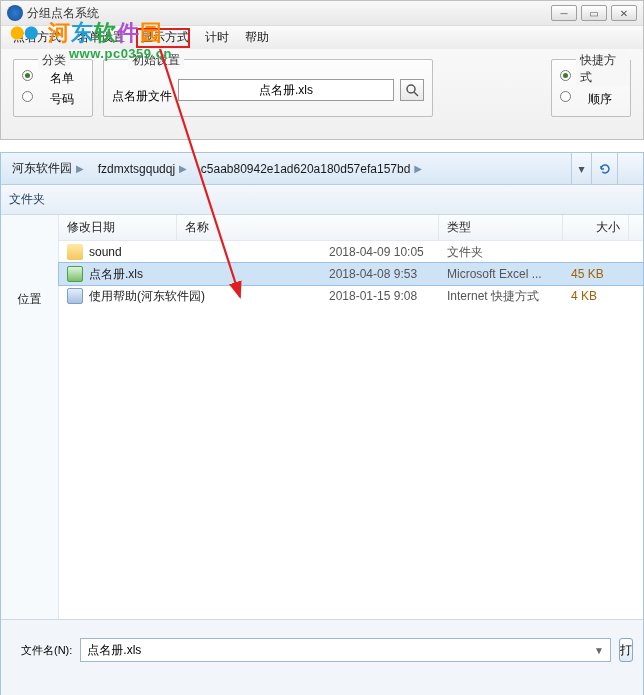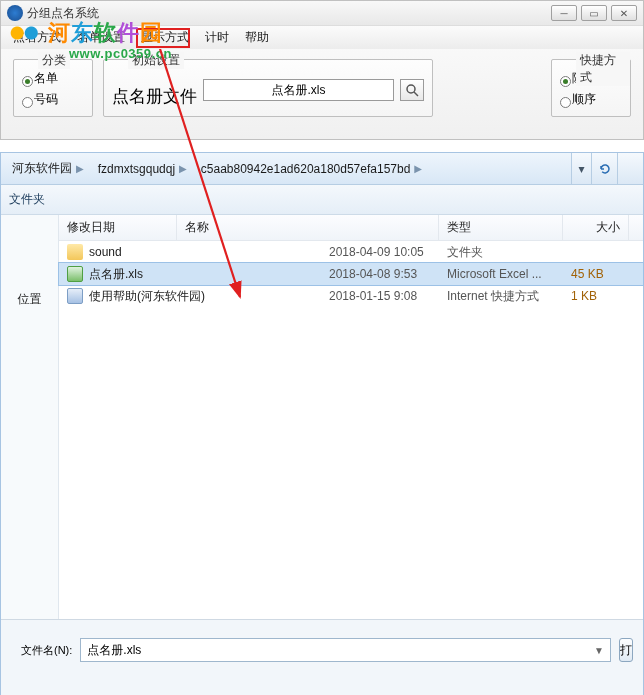--- a/index.html
+++ b/index.html
@@ -23,7 +23,7 @@
     .grp-classify { width: 80px; height: 58px; }
     .grp-initial { width: 330px; height: 58px; display: flex; align-items: center; gap: 6px; }
     .grp-rule { width: 80px; height: 58px; margin-left: auto; }
-    .radio-row { display: flex; align-items: flex-end; gap: 1px; font-size: 12px; margin-bottom: 4px; }
+    .radio-row { display: flex; align-items: flex-start; gap: 17px; font-size: 12px; margin-bottom: 4px; }
     .radio { width: 11px; height: 11px; border: 1px solid #7a7a7a; border-radius: 50%; display: inline-flex; align-items: center; justify-content: center; background: #fff; }
     .radio.checked::after { content: ""; width: 5px; height: 5px; background: #3a7d2a; border-radius: 50%; }
     .file-label { font-size: 17px; margin-top: 12px; }

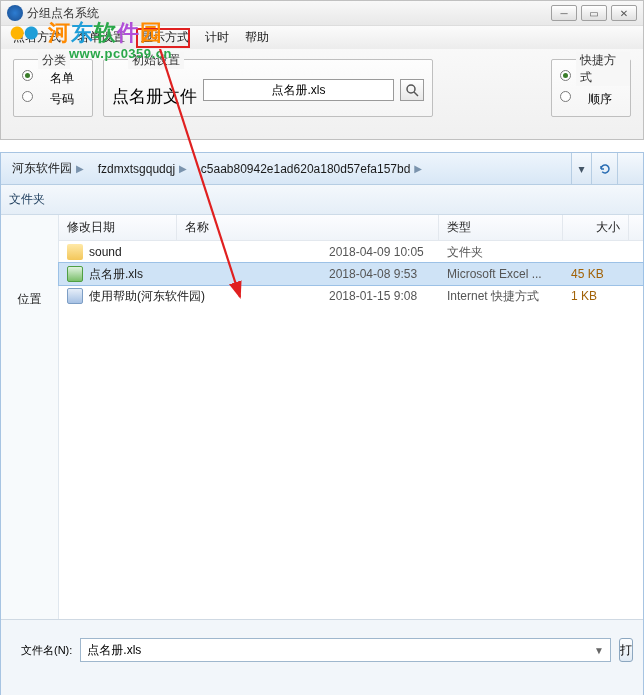--- a/index.html
+++ b/index.html
@@ -26,7 +26,7 @@
     .radio-row { display: flex; align-items: flex-start; gap: 17px; font-size: 12px; margin-bottom: 4px; }
     .radio { width: 11px; height: 11px; border: 1px solid #7a7a7a; border-radius: 50%; display: inline-flex; align-items: center; justify-content: center; background: #fff; }
     .radio.checked::after { content: ""; width: 5px; height: 5px; background: #3a7d2a; border-radius: 50%; }
-    .file-label { font-size: 17px; margin-top: 12px; }
+    .file-label { font-size: 12px; margin-top: 12px; }
     .file-input { flex: 1; height: 22px; border: 1px solid #9a9a9a; background: #fff; padding: 0 6px; font-size: 12px; display: flex; align-items: center; justify-content: center; }
     .file-btn { width: 24px; height: 22px; border: 1px solid #9a9a9a; background: linear-gradient(#fff,#e8e8e8); display: flex; align-items: center; justify-content: center; }
 

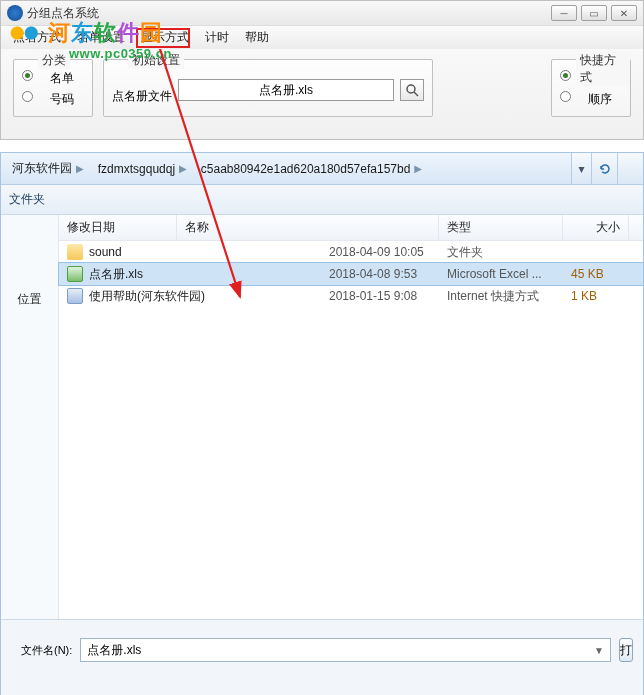--- a/index.html
+++ b/index.html
@@ -230,7 +230,7 @@
             </div>
             <div class="cell date">2018-01-15 9:08</div>
             <div class="cell type">Internet 快捷方式</div>
-            <div class="cell size">1 KB</div>
+            <div class="cell size">4 KB</div>
           </div>
         </div>
     </div>

